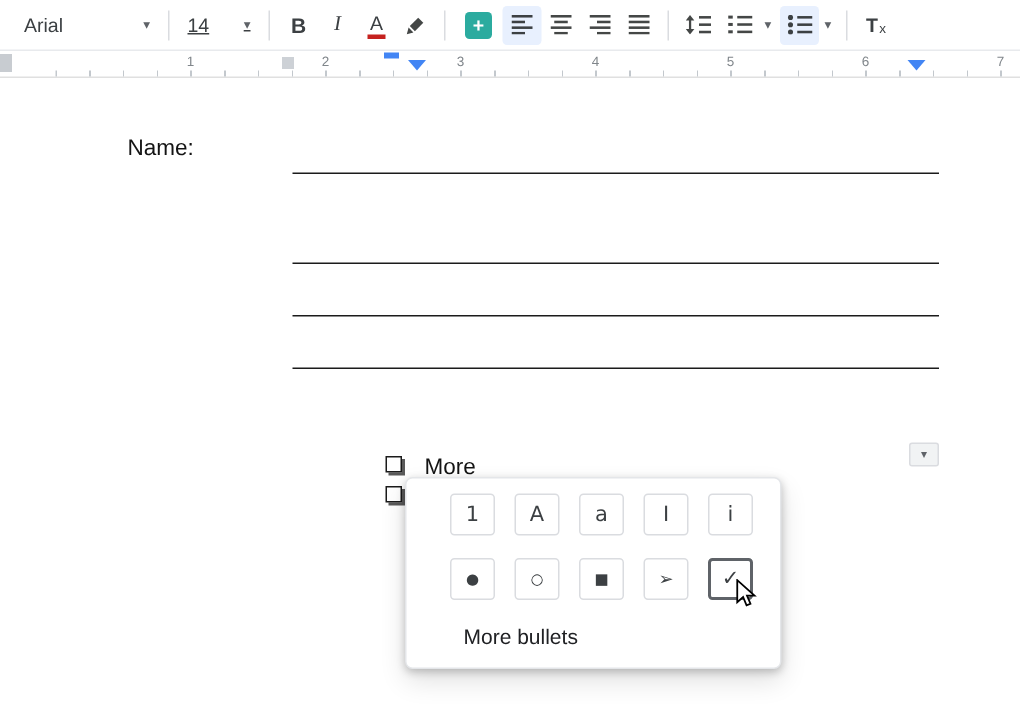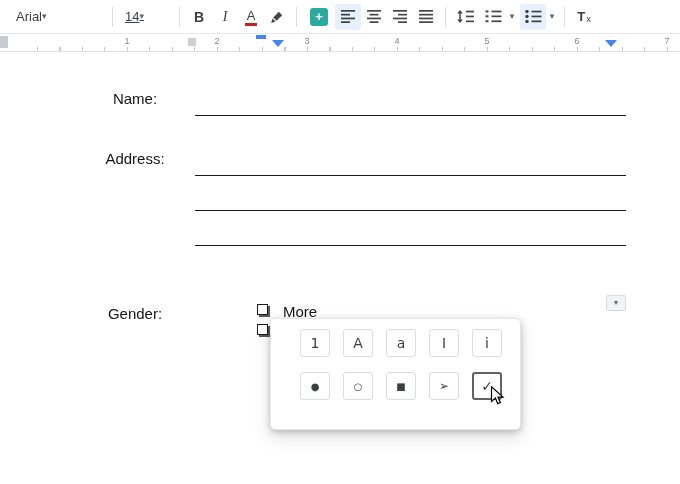--- a/index.html
+++ b/index.html
@@ -9,7 +9,7 @@
   
   .toolbar{height:34px;display:flex;align-items:center;padding:0 6px 0 10px;
            box-sizing:border-box;border-bottom:1px solid #e8eaed;background:#fff;}
-  .tb-select{display:flex;align-items:center;
+  .tb-select{display:flex;align-items:center;justify-content:space-between;
              font-size:13px;color:#3c4043;padding:3px 6px;border-radius:3px;cursor:pointer;}
   .tb-select.family{width:84px;}
   .tb-select.size{width:42px;text-decoration:underline;}

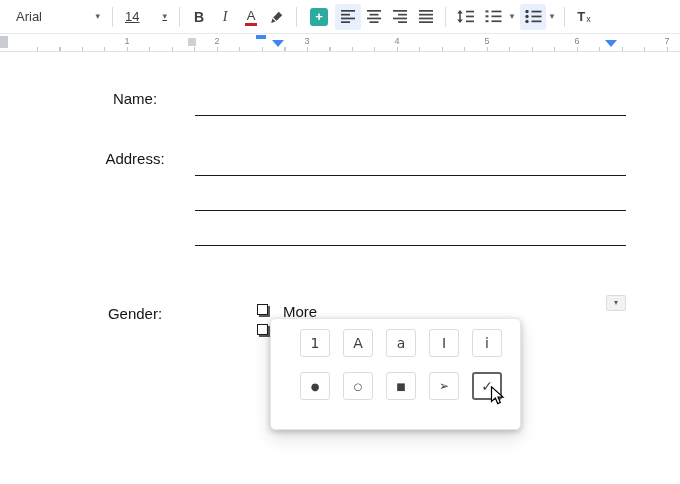--- a/index.html
+++ b/index.html
@@ -43,7 +43,7 @@
 
   
   .doc{position:relative;height:433px;background:#fff;}
-  .field-label{position:absolute;left:85px;width:100px;text-align:center;
+  .field-label{position:absolute;left:85px;width:100px;text-align:left;
                font-size:15px;color:#141414;cursor:text;}
   .rule-line{position:absolute;left:195px;width:431px;height:0;border-top:1.7px solid #1b1b1b;cursor:text;}
   .bullet{position:absolute;left:257px;width:9px;height:9px;border:1.5px solid #1b1b1b;background:#fff;

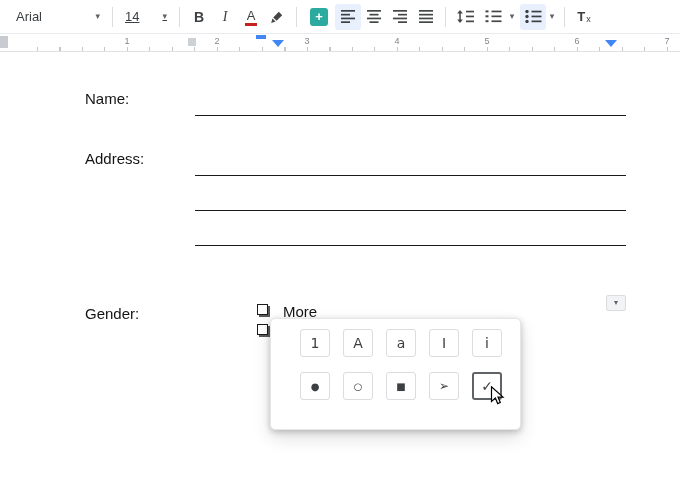--- a/index.html
+++ b/index.html
@@ -216,7 +216,6 @@
   <div class="field-label" style="top:38px">Name:</div>
   <div class="rule-line" style="top:63px"></div>
 
-  <div class="field-label" style="top:98px">Address:</div>
   <div class="rule-line" style="top:123px"></div>
   <div class="rule-line" style="top:158px"></div>
   <div class="rule-line" style="top:193px"></div>

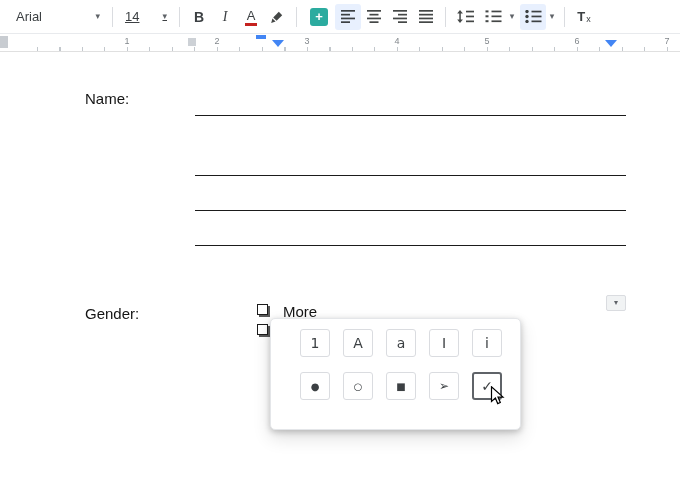--- a/index.html
+++ b/index.html
@@ -220,7 +220,6 @@
   <div class="rule-line" style="top:158px"></div>
   <div class="rule-line" style="top:193px"></div>
 
-  <div class="field-label" style="top:253px">Gender:</div>
 
   <div class="bullet" style="top:252px"></div>
   <div class="male-text">More</div>

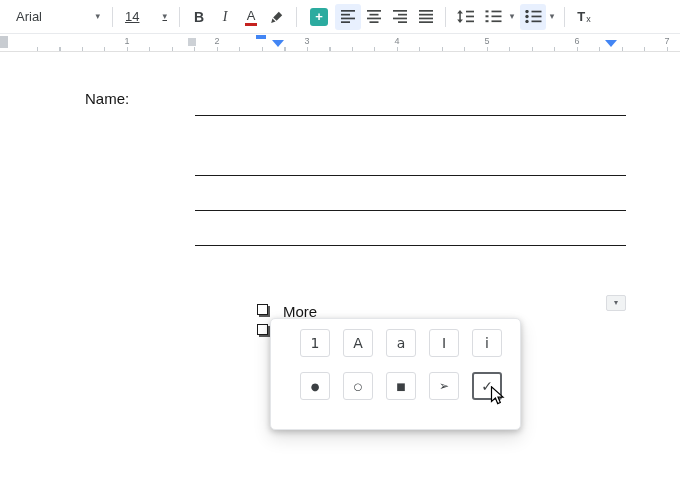--- a/index.html
+++ b/index.html
@@ -244,6 +244,7 @@
       <div class="glyph-btn">➢</div>
       <div class="glyph-btn selected">✓</div>
     </div>
+    <div class="more-bullets">More bullets</div>
   </div>
 
   <div class="cursor">

